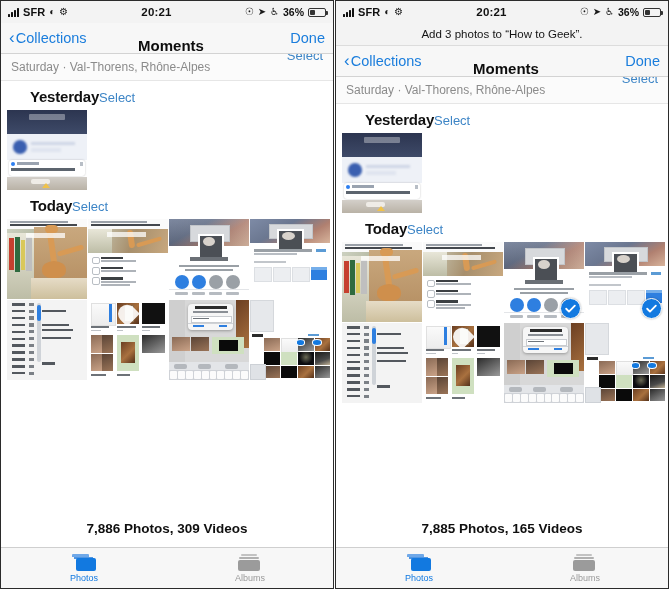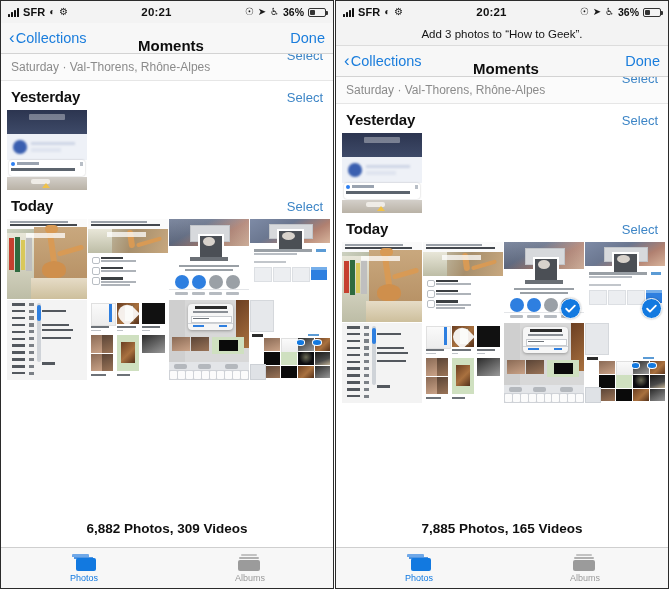--- a/index.html
+++ b/index.html
@@ -83,8 +83,9 @@
   }
 
   .sec-head{
-    display:flex;align-items:baseline;justify-content:space-between;
+    display:flex;align-items:baseline;justify-content:flex-start;
     padding:7px 10px 5px 10px;
+    margin-left:19px;
   }
   .sec-title{font-size:15px;font-weight:bold;color:#101010;letter-spacing:-.2px;}
   .sec-select{font-size:13px;color:#3d85c6;cursor:pointer;}

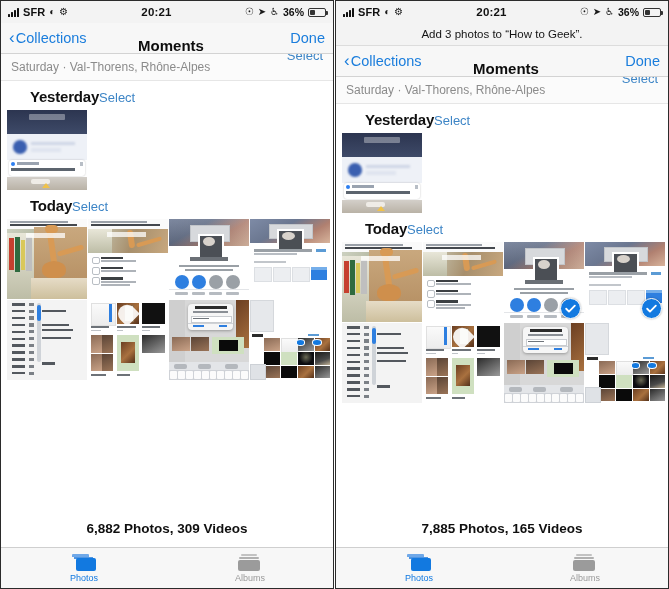--- a/index.html
+++ b/index.html
@@ -557,7 +557,7 @@
 
     </div>
 
-    <div class="count">6,882 Photos, 309 Videos</div>
+    <div class="count">7,886 Photos, 309 Videos</div>
 
     <div class="tabbar">
       <div class="tab active">

